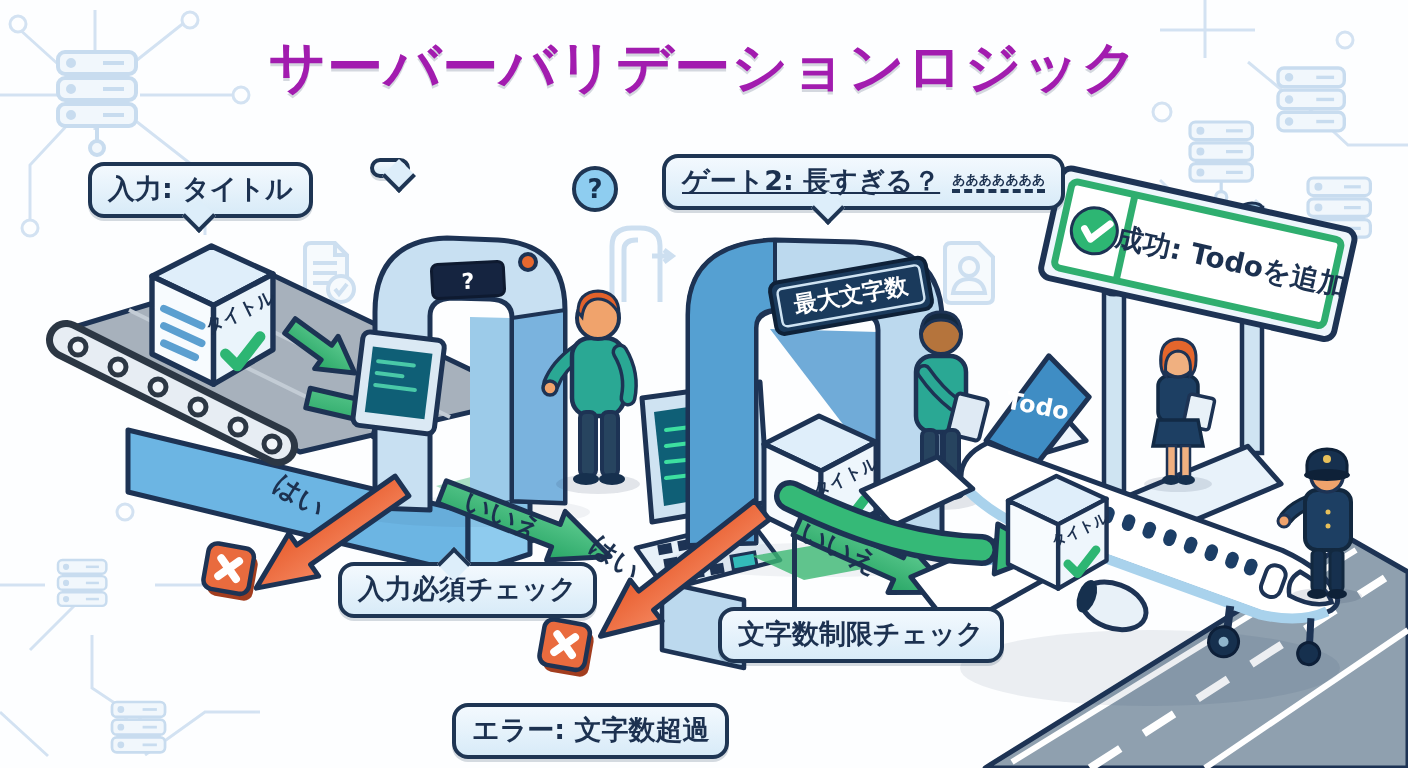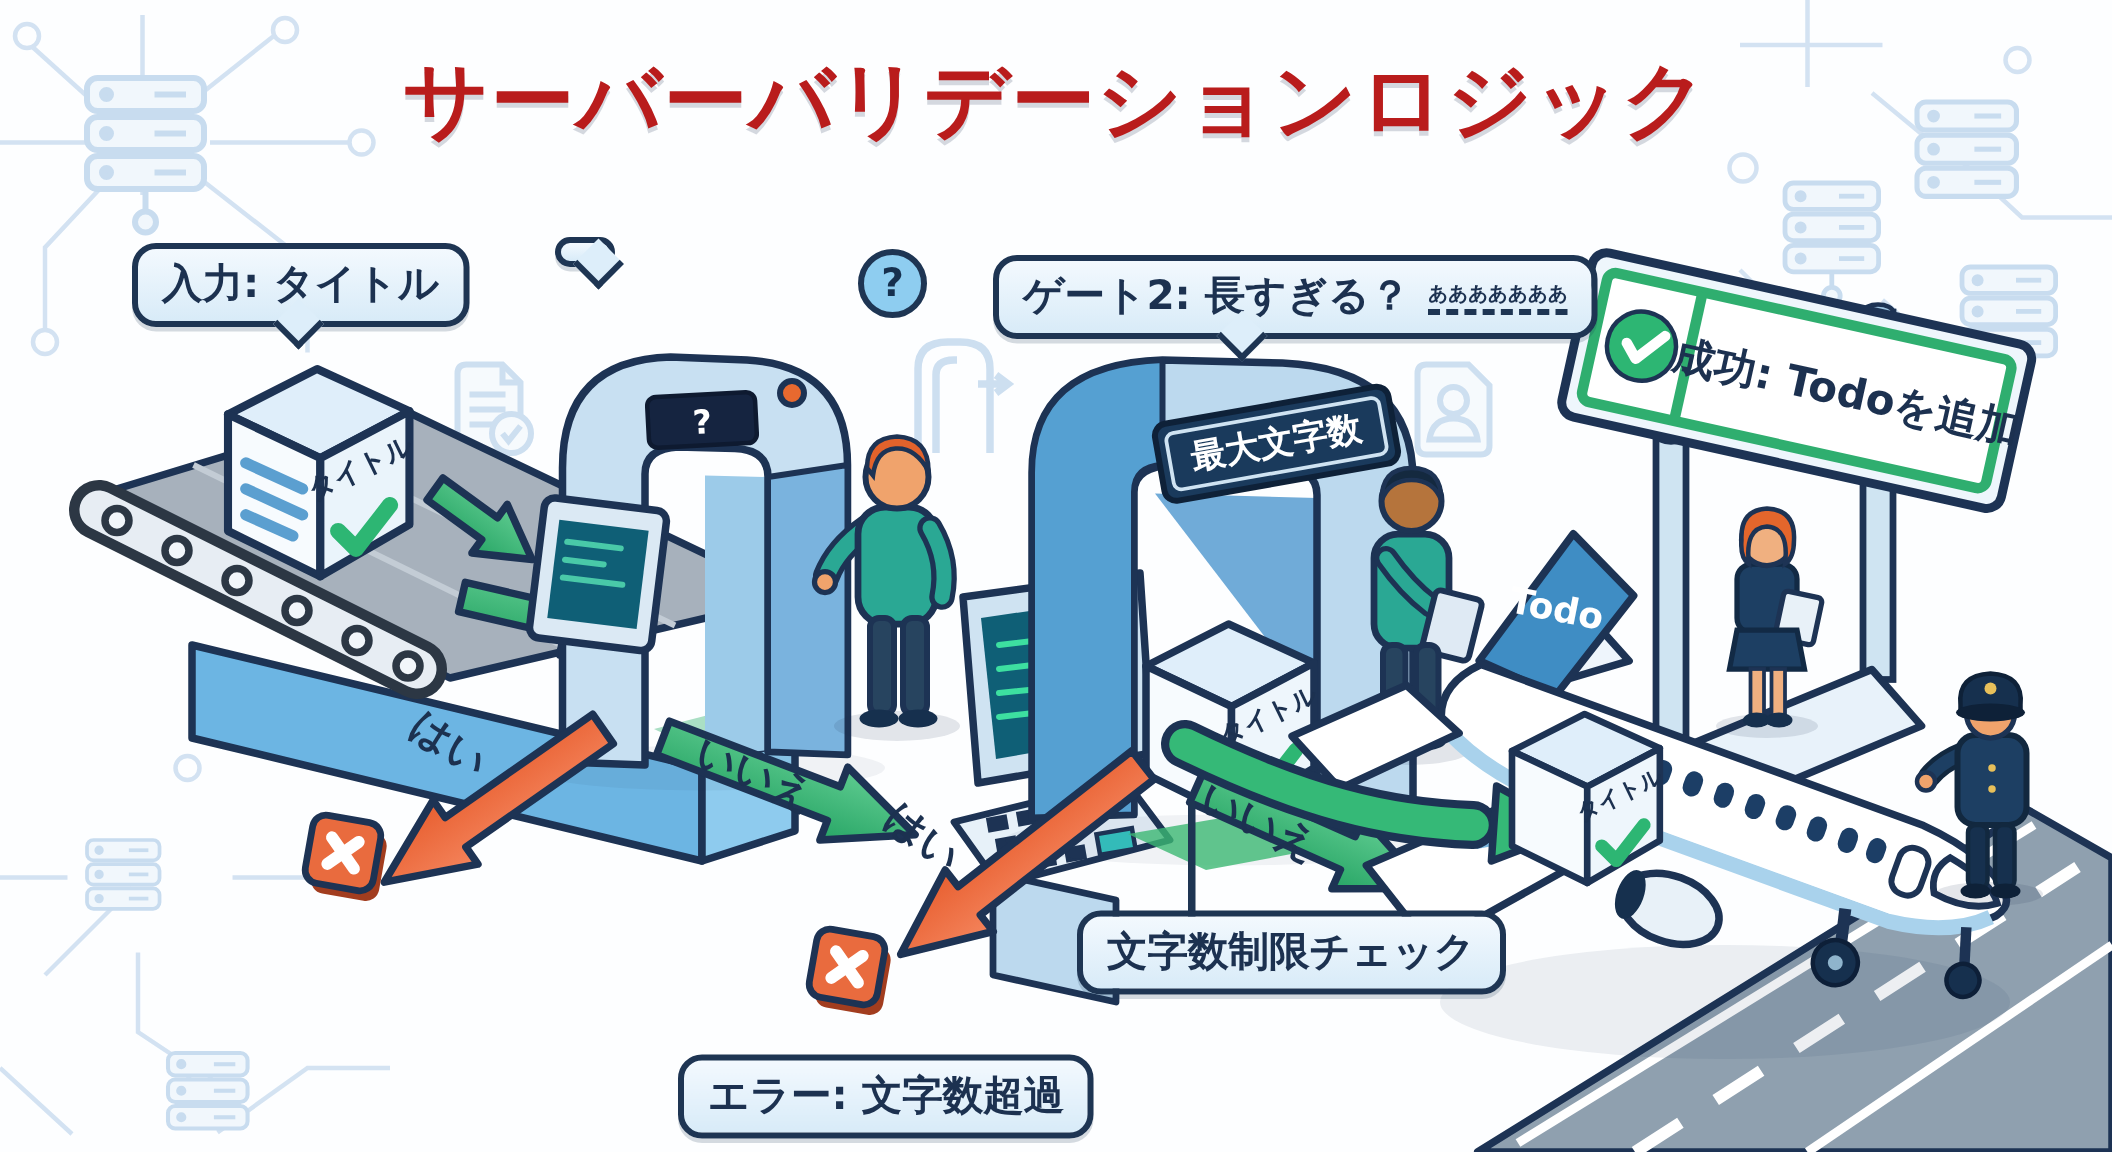--- a/index.html
+++ b/index.html
@@ -7,7 +7,7 @@
          font-family:"DejaVu Sans",sans-serif;}
   .stage svg.art{position:absolute;left:0;top:0;}
   .title{position:absolute;top:30px;left:0;right:0;text-align:center;
-         font-size:56px;font-weight:800;color:#b91c1c;letter-spacing:1px;
+         font-size:56px;font-weight:800;color:#a21caf;letter-spacing:1px;
          text-shadow:0 3px 0 rgba(27,46,78,.18);}
   .bubble{position:absolute;background:linear-gradient(180deg,#f3f9fe,#d8ebf8);
           border:4px solid #1e3553;border-radius:16px;padding:5px 16px 7px;

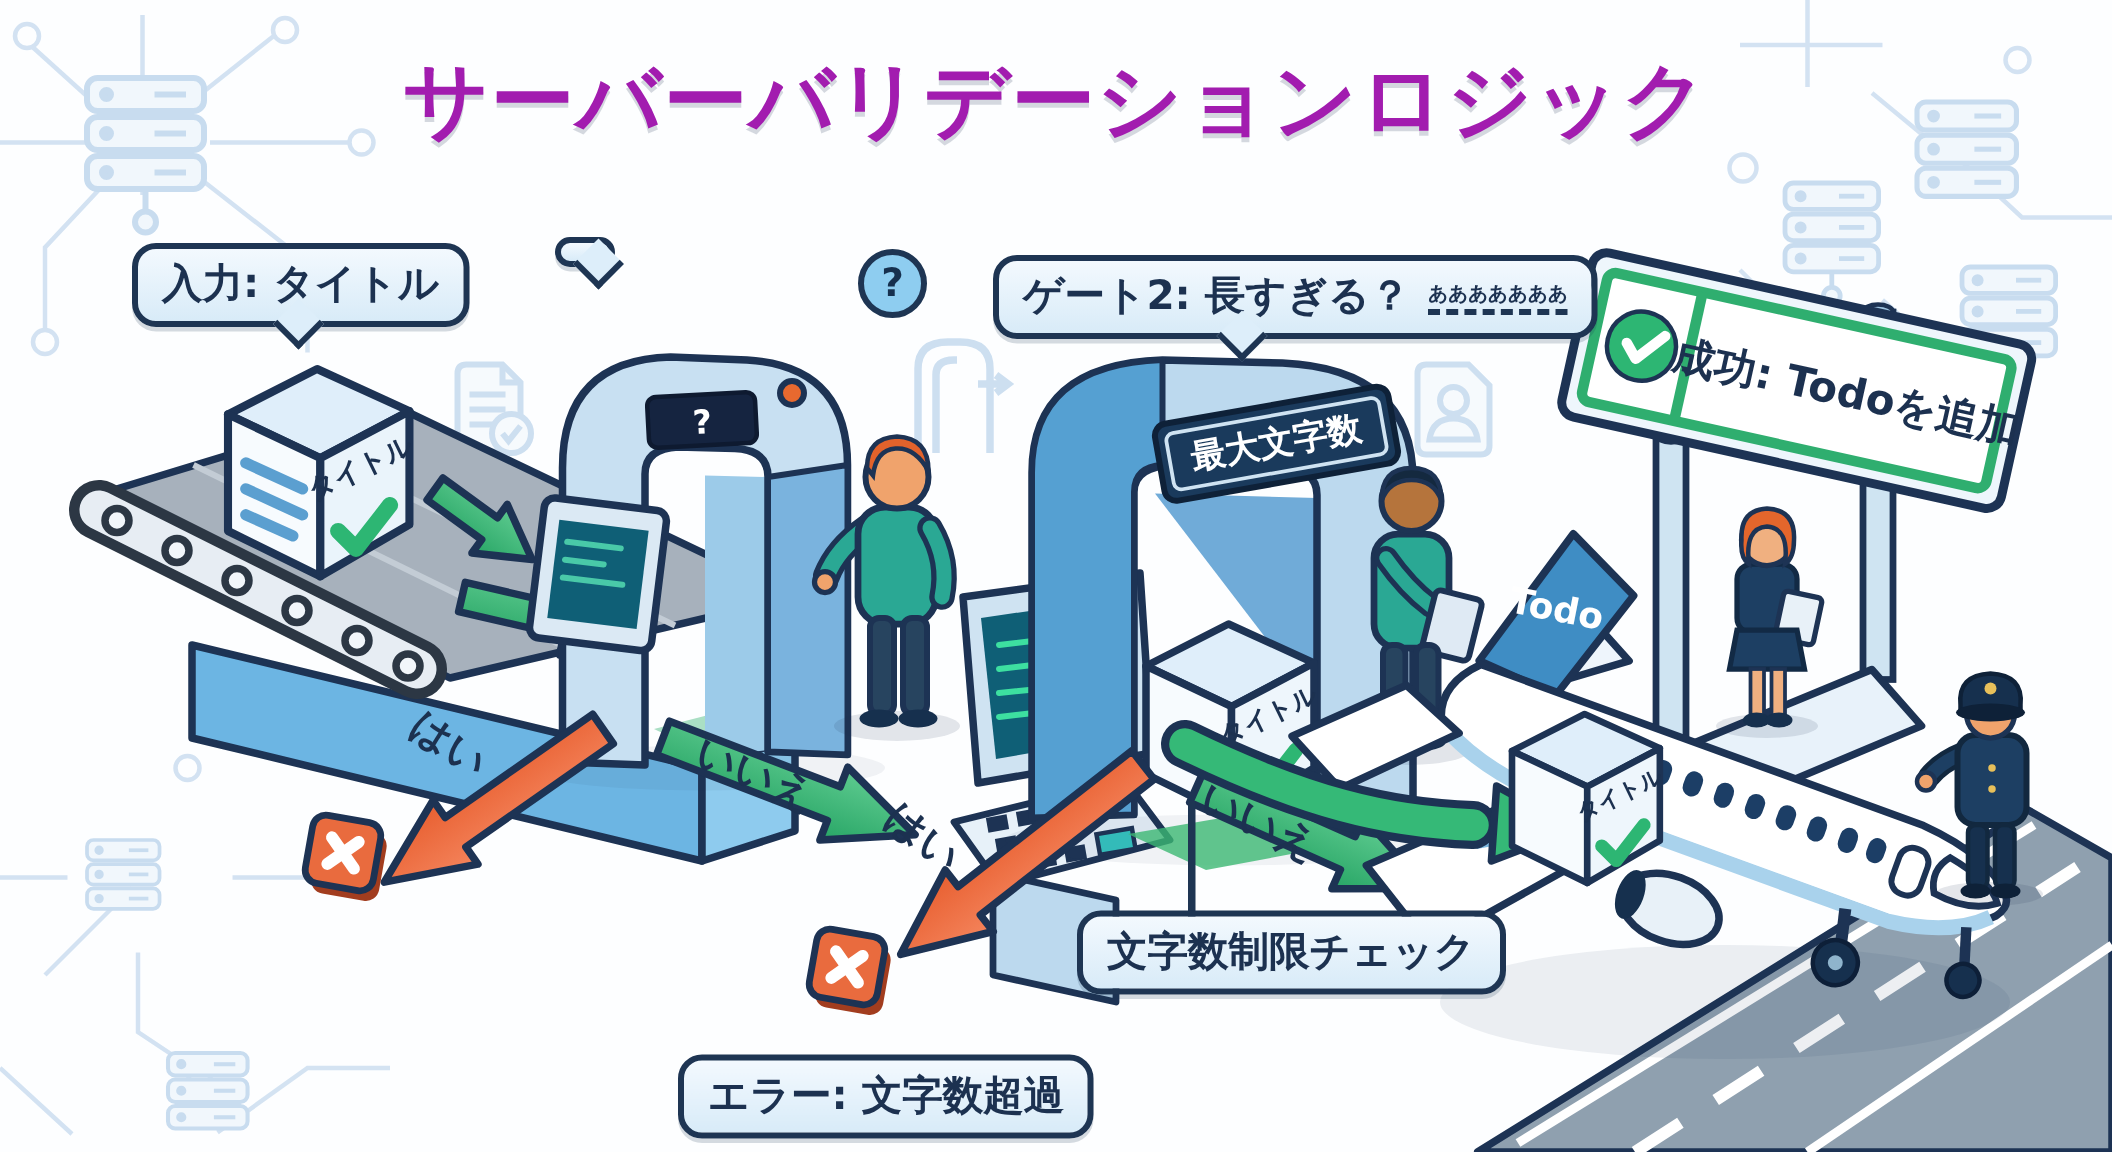--- a/index.html
+++ b/index.html
@@ -459,7 +459,7 @@
   <span>?</span>
 </div>
 
-<div class="bubble" style="left:662px;top:170px;">
+<div class="bubble" style="left:662px;top:154px;text-decoration:underline;">
   <span>ゲート2: 長すぎる？</span><span class="gate2-note"><span>あああああああ</span></span>
   <span class="ptr" style="left:38%;"></span>
 </div>

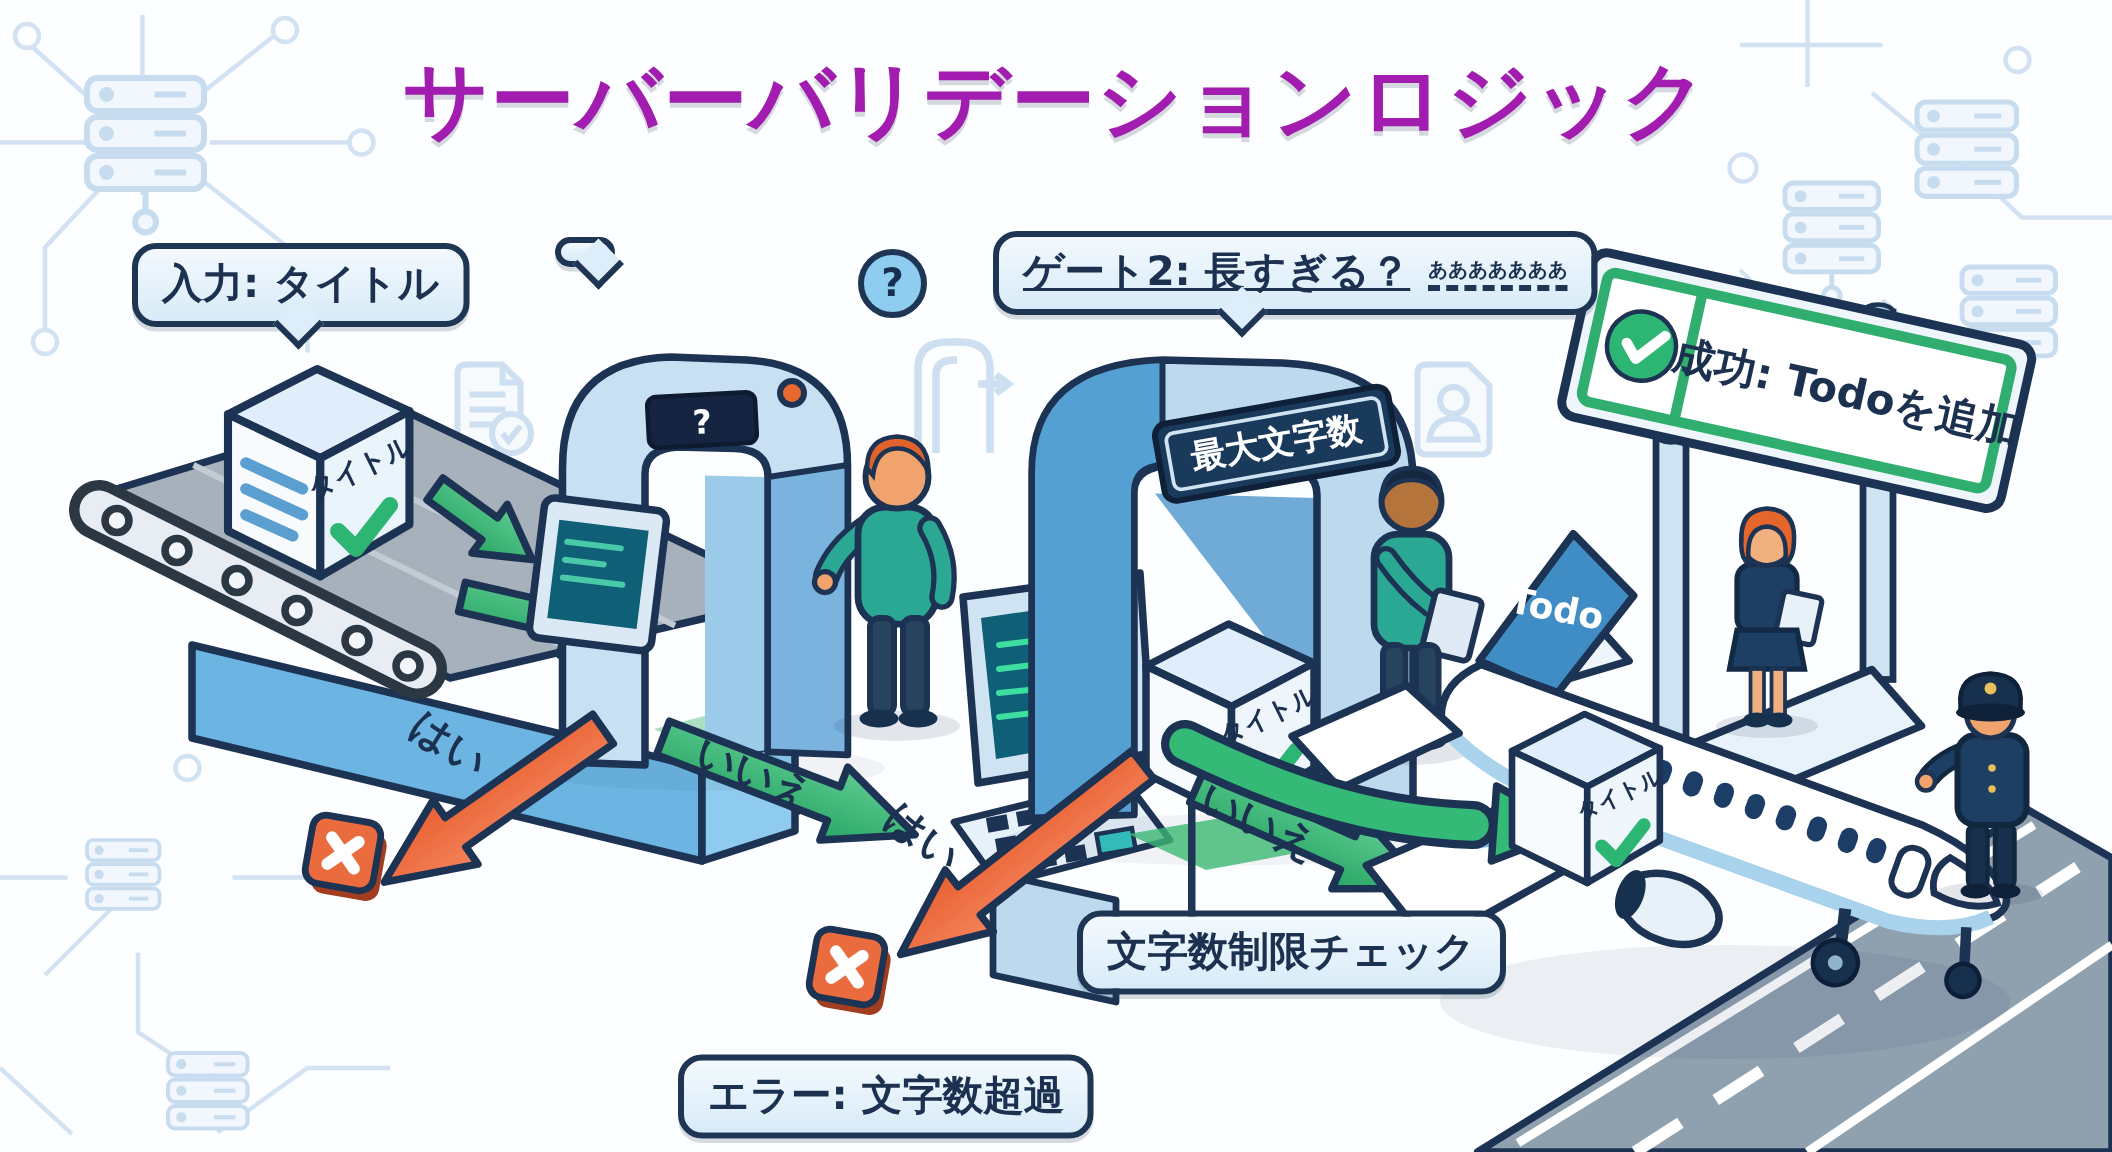--- a/index.html
+++ b/index.html
@@ -464,6 +464,10 @@
   <span class="ptr" style="left:38%;"></span>
 </div>
 
+<div class="bubble" style="left:338px;top:562px;">
+  <span>入力必須チェック</span>
+  <span class="ptr-top" style="left:40%;"></span>
+</div>
 
 <div class="ptr-line" style="left:792px;top:534px;height:78px;"></div>
 <div class="bubble" style="left:682px;top:607px;margin-left:36px;">

